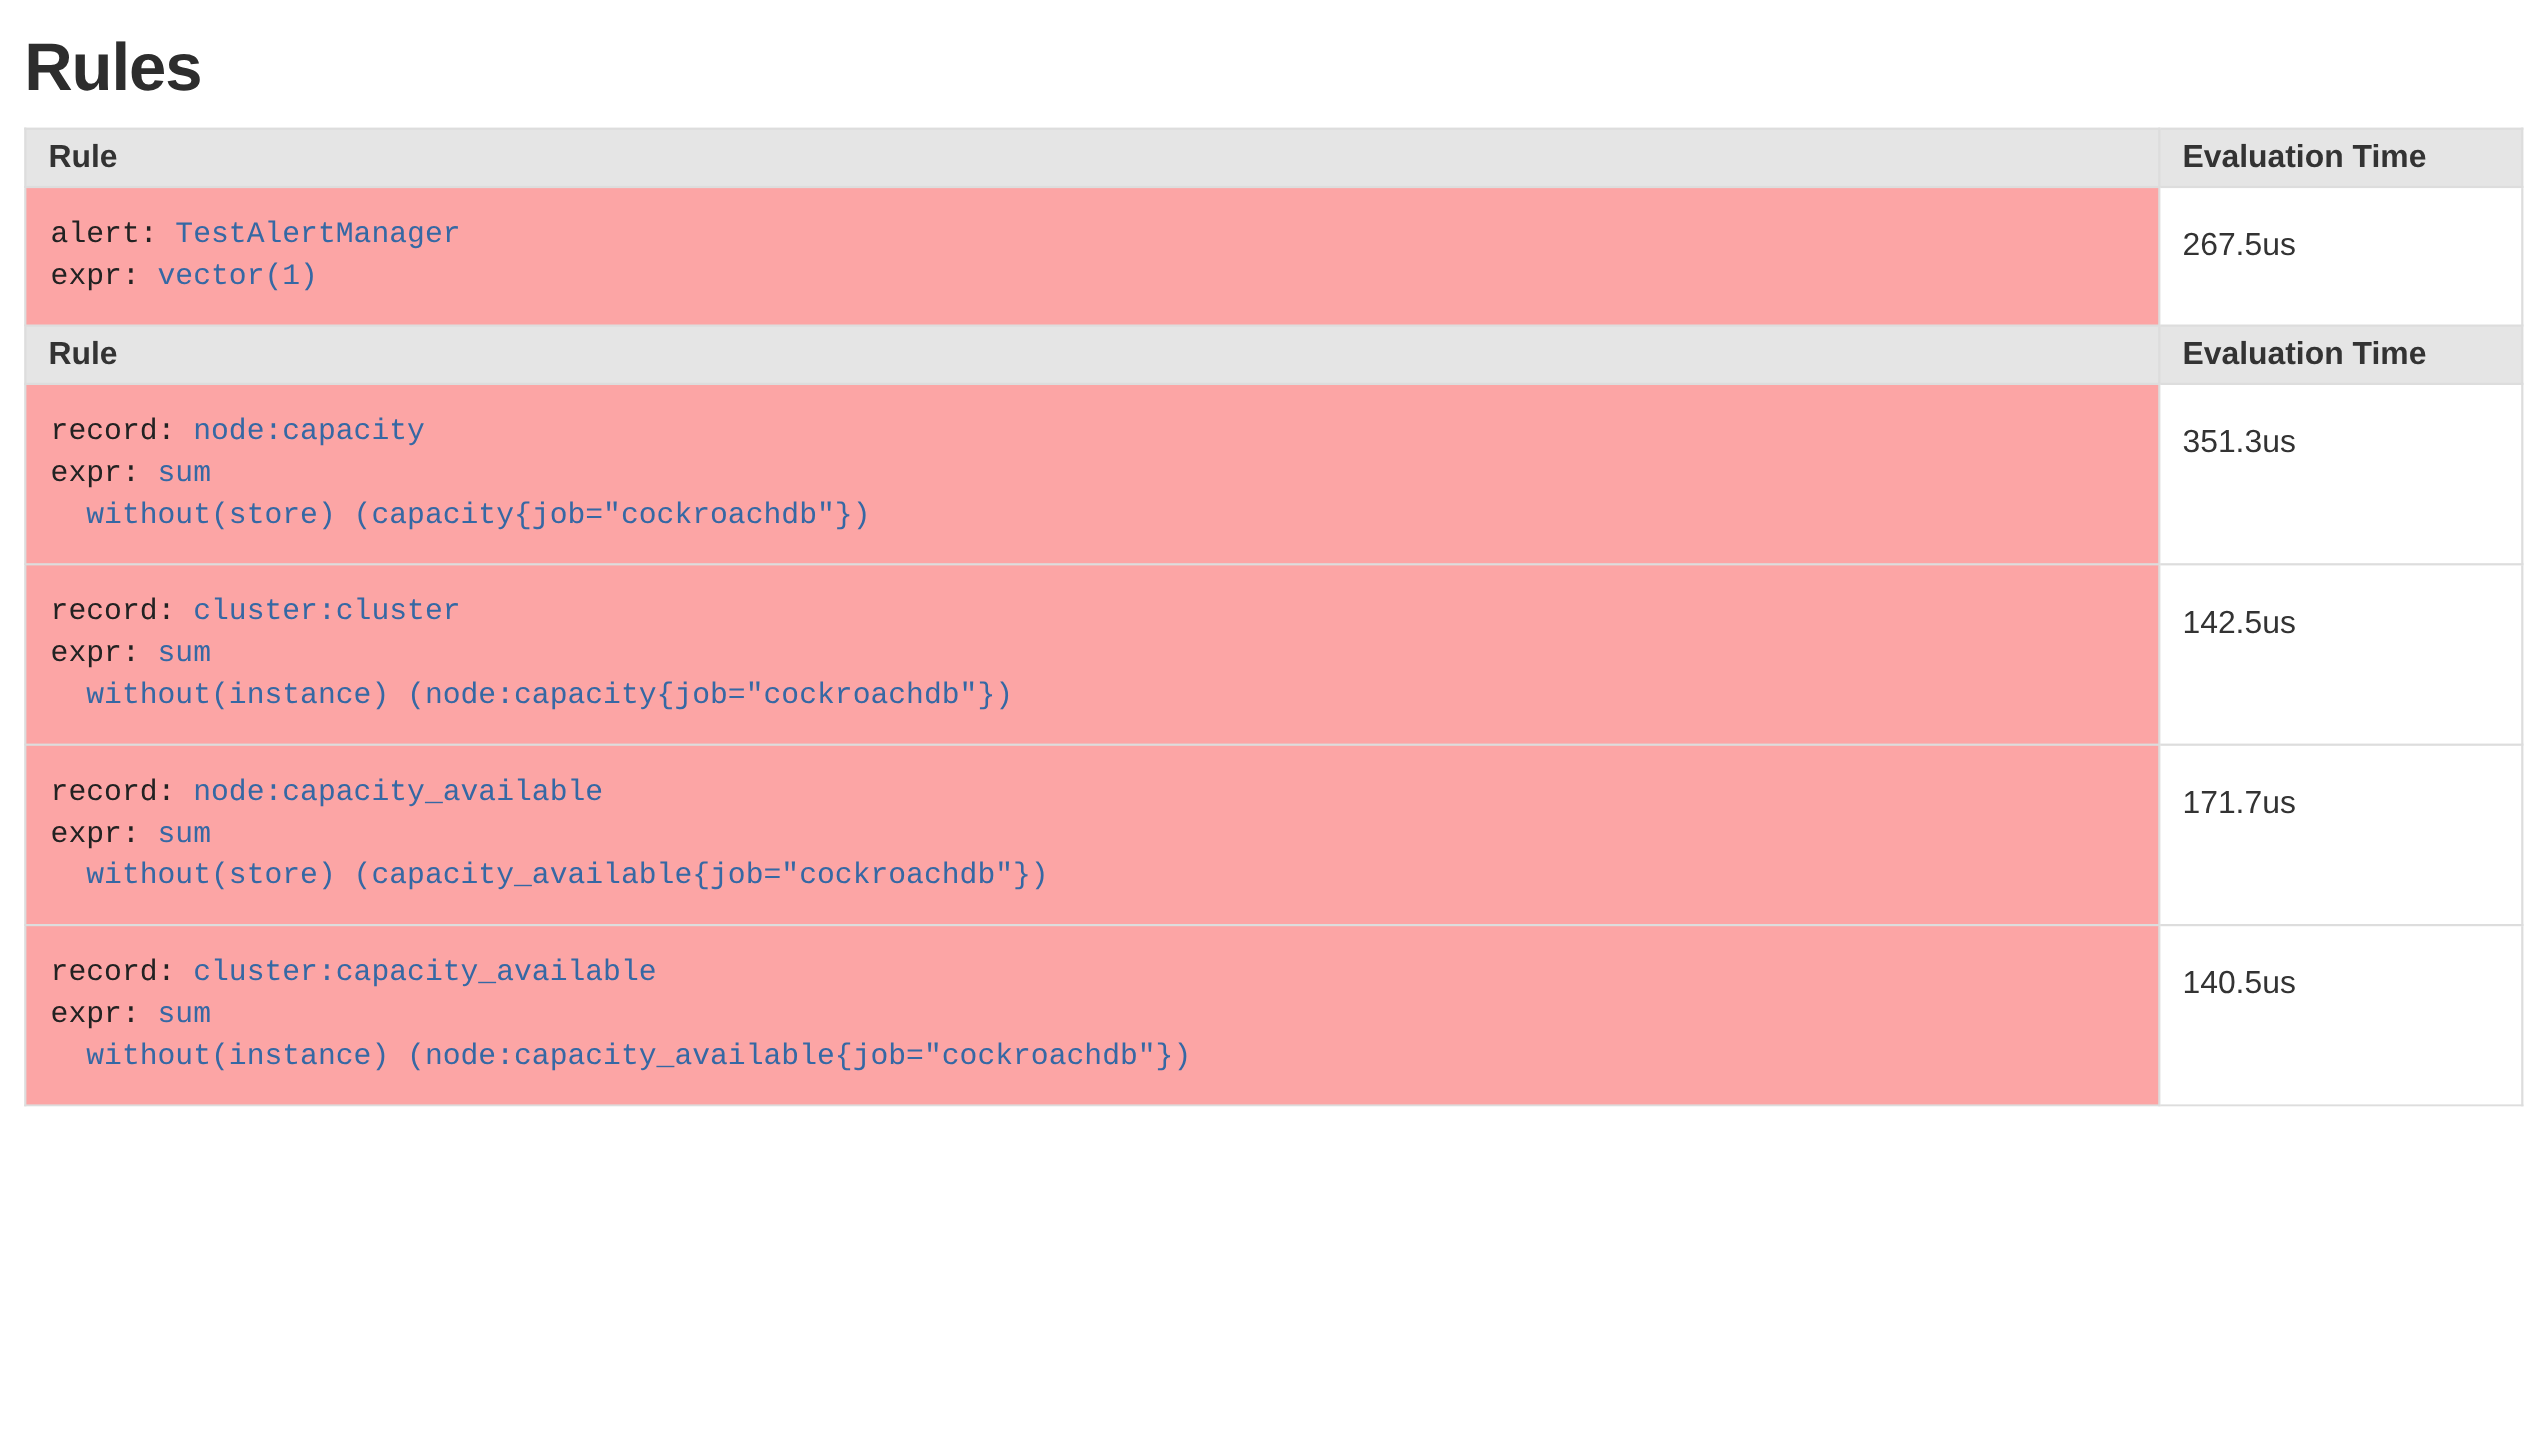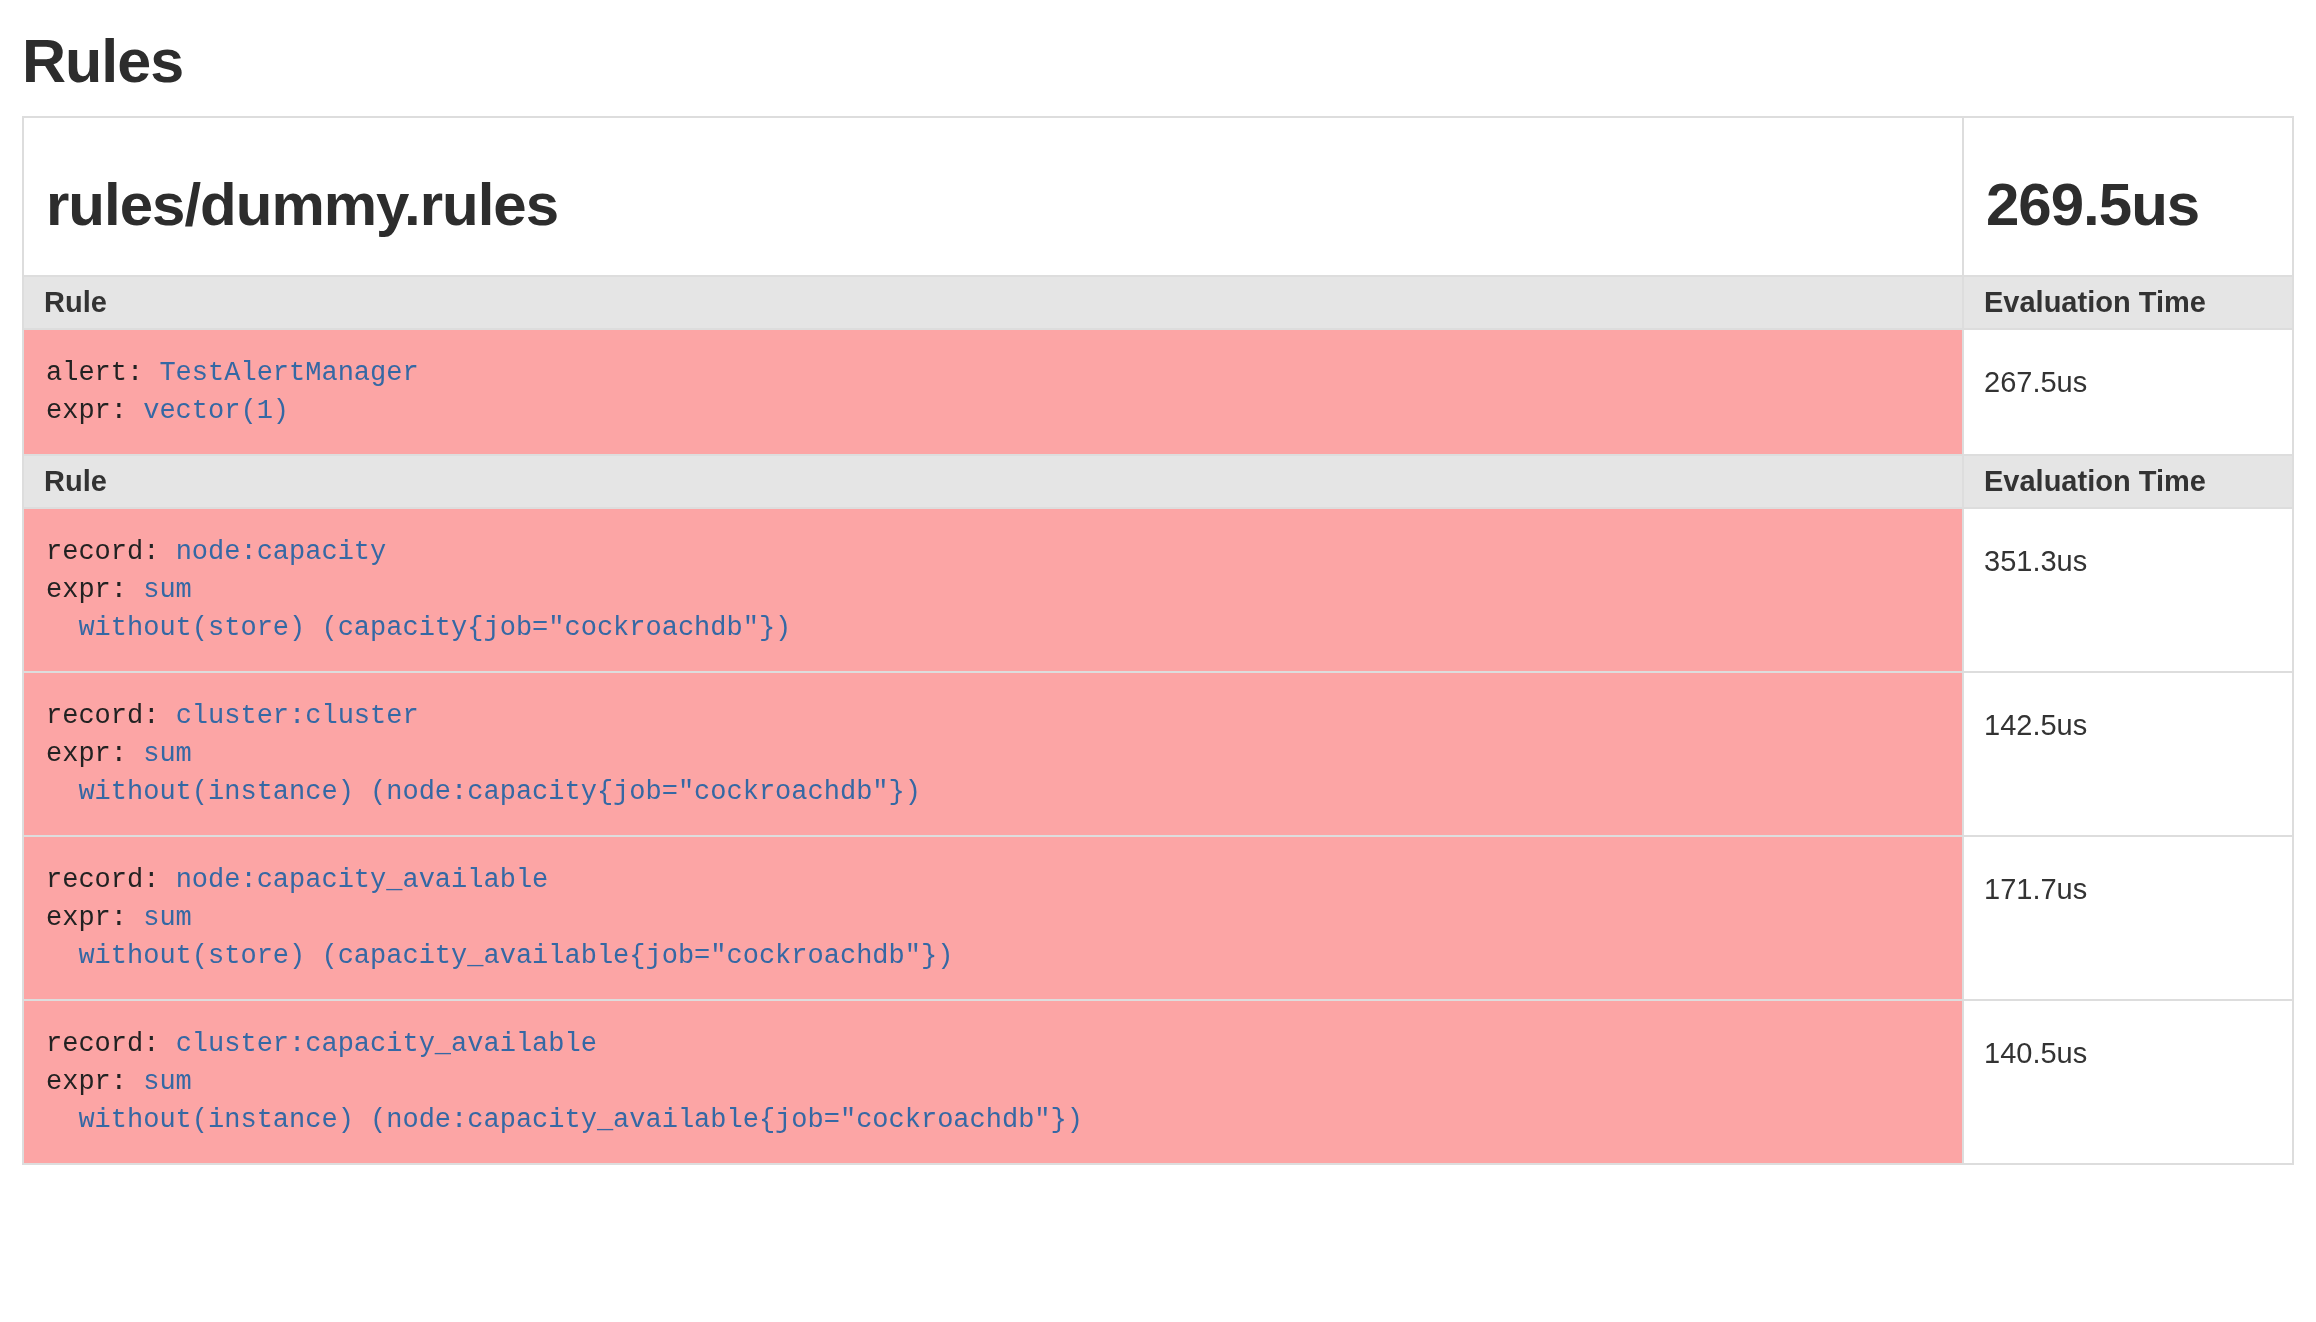--- a/index.html
+++ b/index.html
@@ -89,14 +89,6 @@
       <col class="eval-col">
     </colgroup>
     <tbody id="rules-tbody">
-        <tr class="group-row">
-          <td class="group-cell">
-            <h2 class="group-title">rules/dummy.rules</h2>
-          </td>
-          <td class="group-cell">
-            <h2 class="group-title">269.5us</h2>
-          </td>
-        </tr>
         <tr class="header-row">
           <th class="col-header">Rule</th>
           <th class="col-header">Evaluation Time</th>

